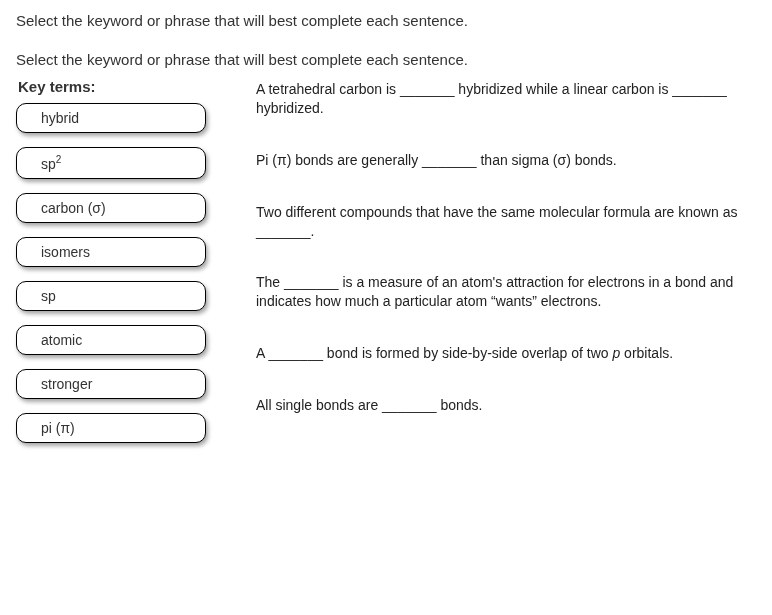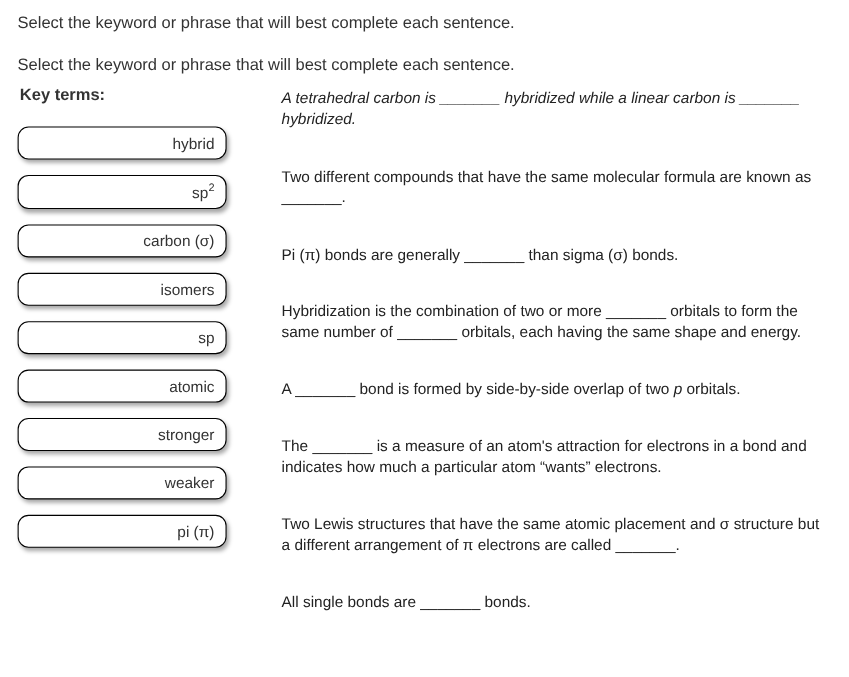--- a/index.html
+++ b/index.html
@@ -36,7 +36,7 @@
     .key-terms-label {
       font-weight: bold;
       font-size: 15px;
-      margin-bottom: 20px;
+      margin-bottom: 8px;
       padding-left: 2px;
     }
     .term-pill {

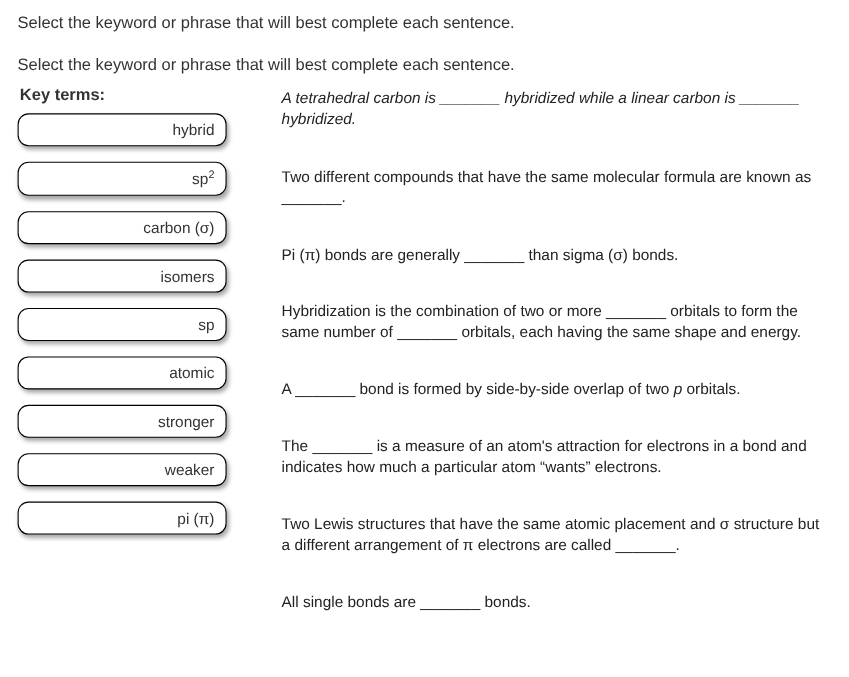--- a/index.html
+++ b/index.html
@@ -63,7 +63,6 @@
     }
     .sentence:first-child {
       margin-top: 0;
-      font-style: italic;
     }
     sup {
       font-size: 10px;

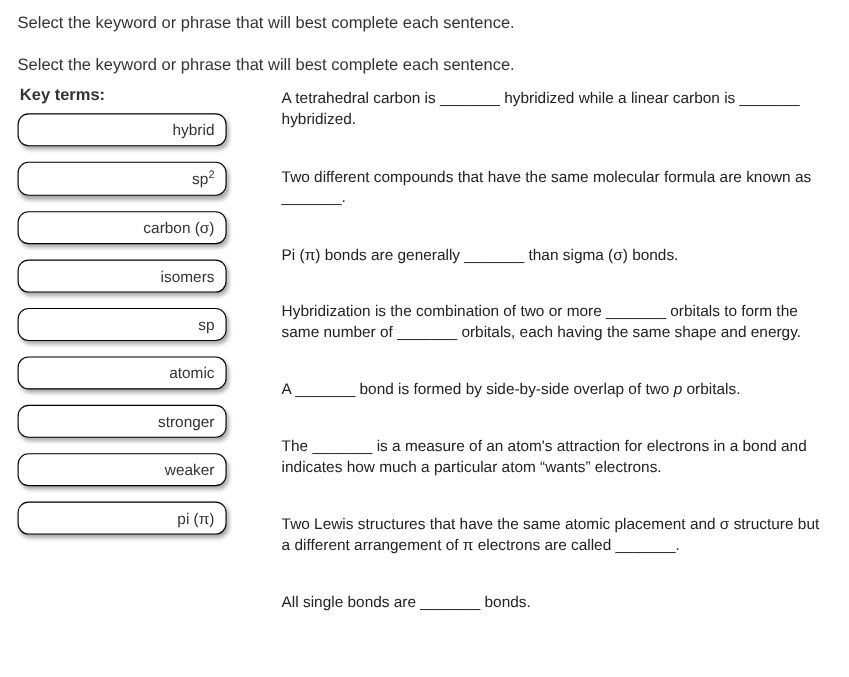--- a/index.html
+++ b/index.html
@@ -42,9 +42,9 @@
     .term-pill {
       border: 1px solid #000;
       border-radius: 10px;
-      padding: 6px 10px;
+      padding: 6px 24px;
       margin-bottom: 14px;
-      text-align: right;
+      text-align: left;
       font-size: 14px;
       background: #fff;
       box-shadow: 2px 3px 4px rgba(0,0,0,0.35);

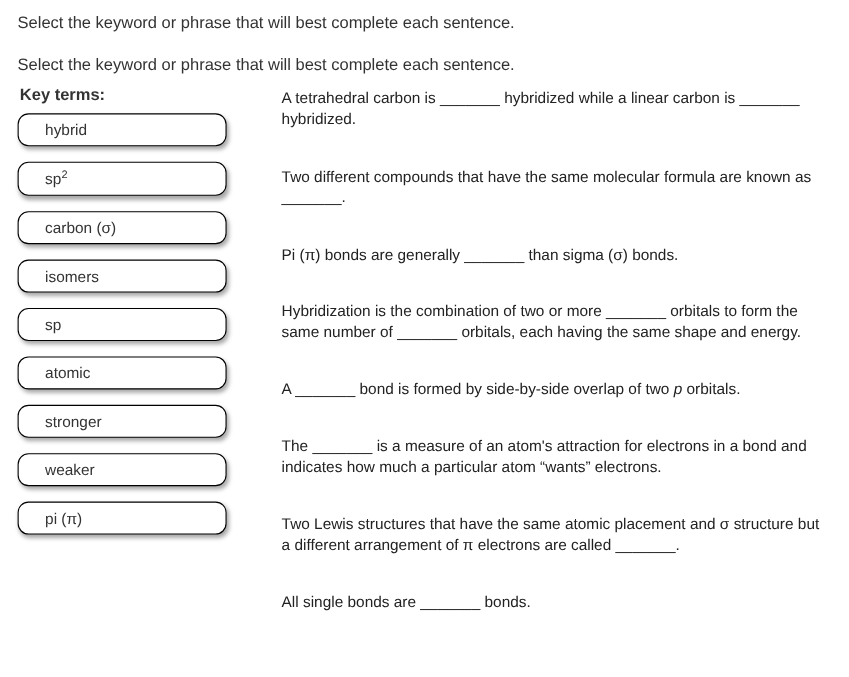--- a/index.html
+++ b/index.html
@@ -94,8 +94,8 @@
   </div>
   <div class="right-col" id="sentences-list">
       <div class="sentence">A tetrahedral carbon is _______ hybridized while a linear carbon is _______ hybridized.</div>
+      <div class="sentence">Pi (π) bonds are generally _______ than sigma (σ) bonds.</div>
       <div class="sentence">Two different compounds that have the same molecular formula are known as _______.</div>
-      <div class="sentence">Pi (π) bonds are generally _______ than sigma (σ) bonds.</div>
       <div class="sentence">Hybridization is the combination of two or more _______ orbitals to form the same number of _______ orbitals, each having the same shape and energy.</div>
       <div class="sentence">A _______ bond is formed by side-by-side overlap of two <span class="ital">p</span> orbitals.</div>
       <div class="sentence">The _______ is a measure of an atom's attraction for electrons in a bond and indicates how much a particular atom “wants” electrons.</div>

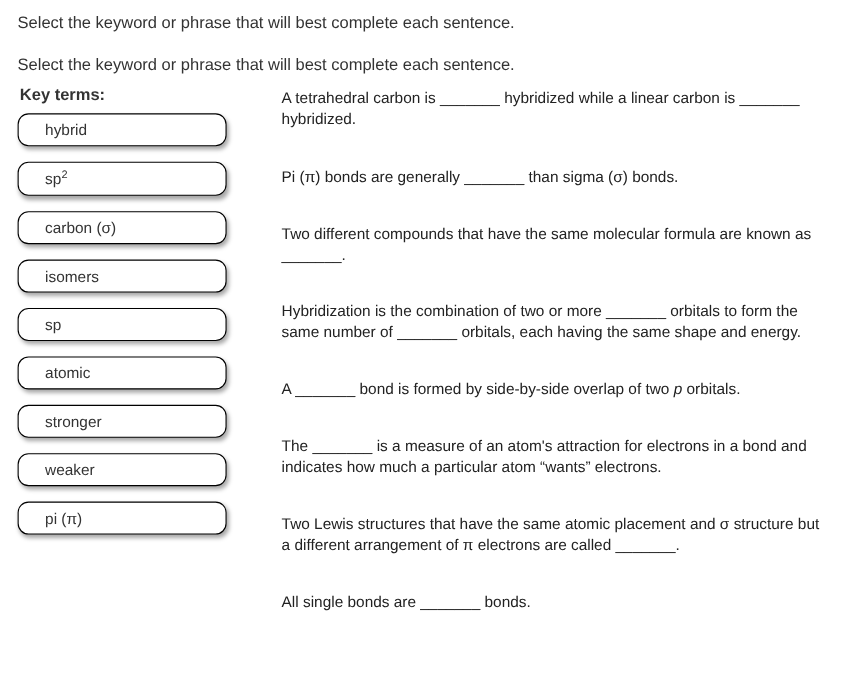--- a/index.html
+++ b/index.html
@@ -96,7 +96,6 @@
       <div class="sentence">A tetrahedral carbon is _______ hybridized while a linear carbon is _______ hybridized.</div>
       <div class="sentence">Pi (π) bonds are generally _______ than sigma (σ) bonds.</div>
       <div class="sentence">Two different compounds that have the same molecular formula are known as _______.</div>
-      <div class="sentence">Hybridization is the combination of two or more _______ orbitals to form the same number of _______ orbitals, each having the same shape and energy.</div>
       <div class="sentence">A _______ bond is formed by side-by-side overlap of two <span class="ital">p</span> orbitals.</div>
       <div class="sentence">The _______ is a measure of an atom's attraction for electrons in a bond and indicates how much a particular atom “wants” electrons.</div>
       <div class="sentence">Two Lewis structures that have the same atomic placement and σ structure but a different arrangement of π electrons are called _______.</div>

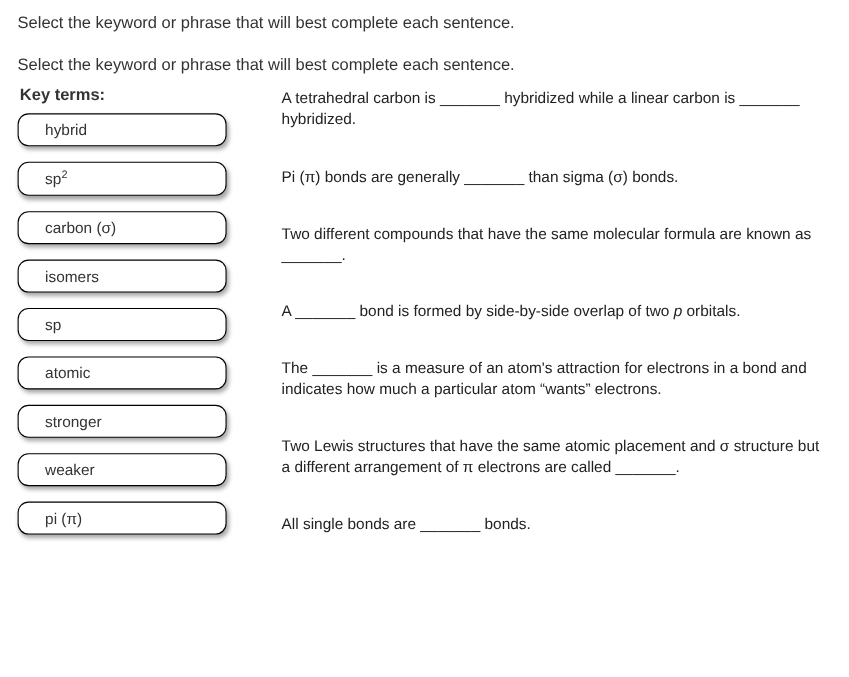--- a/index.html
+++ b/index.html
@@ -96,8 +96,8 @@
       <div class="sentence">A tetrahedral carbon is _______ hybridized while a linear carbon is _______ hybridized.</div>
       <div class="sentence">Pi (π) bonds are generally _______ than sigma (σ) bonds.</div>
       <div class="sentence">Two different compounds that have the same molecular formula are known as _______.</div>
+      <div class="sentence">The _______ is a measure of an atom's attraction for electrons in a bond and indicates how much a particular atom “wants” electrons.</div>
       <div class="sentence">A _______ bond is formed by side-by-side overlap of two <span class="ital">p</span> orbitals.</div>
-      <div class="sentence">The _______ is a measure of an atom's attraction for electrons in a bond and indicates how much a particular atom “wants” electrons.</div>
       <div class="sentence">Two Lewis structures that have the same atomic placement and σ structure but a different arrangement of π electrons are called _______.</div>
       <div class="sentence">All single bonds are _______ bonds.</div>
     </div>

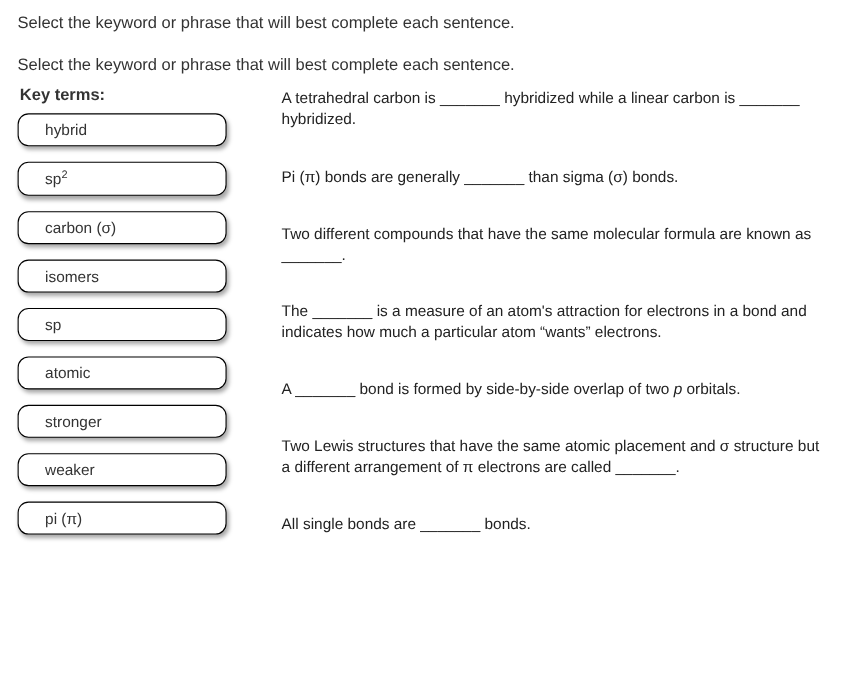--- a/index.html
+++ b/index.html
@@ -98,7 +98,6 @@
       <div class="sentence">Two different compounds that have the same molecular formula are known as _______.</div>
       <div class="sentence">The _______ is a measure of an atom's attraction for electrons in a bond and indicates how much a particular atom “wants” electrons.</div>
       <div class="sentence">A _______ bond is formed by side-by-side overlap of two <span class="ital">p</span> orbitals.</div>
-      <div class="sentence">Two Lewis structures that have the same atomic placement and σ structure but a different arrangement of π electrons are called _______.</div>
       <div class="sentence">All single bonds are _______ bonds.</div>
     </div>
 </div>

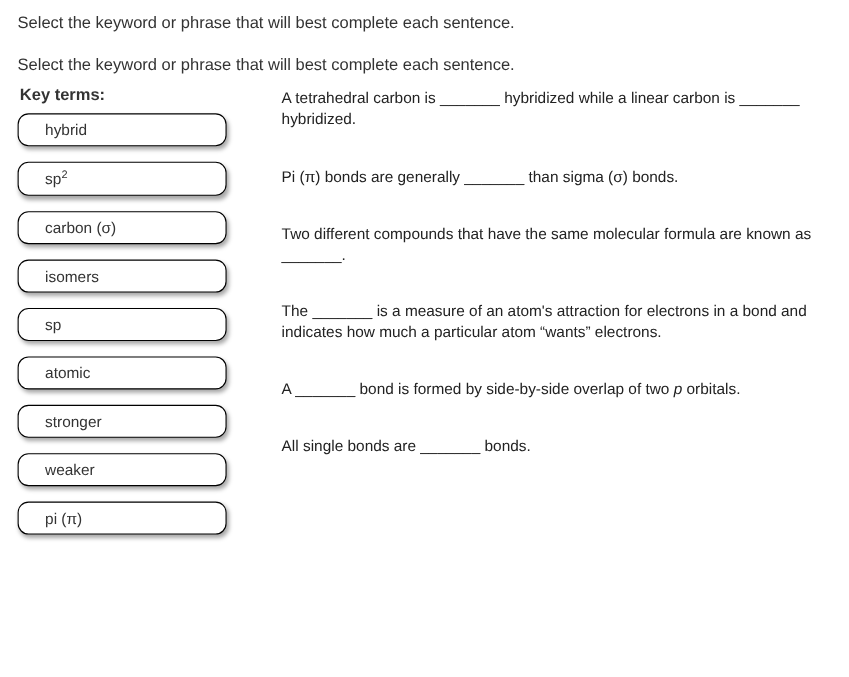--- a/index.html
+++ b/index.html
@@ -88,7 +88,6 @@
         <div class="term-pill">sp</div>
         <div class="term-pill">atomic</div>
         <div class="term-pill">stronger</div>
-        <div class="term-pill">weaker</div>
         <div class="term-pill">pi (π)</div>
       </div>
   </div>

